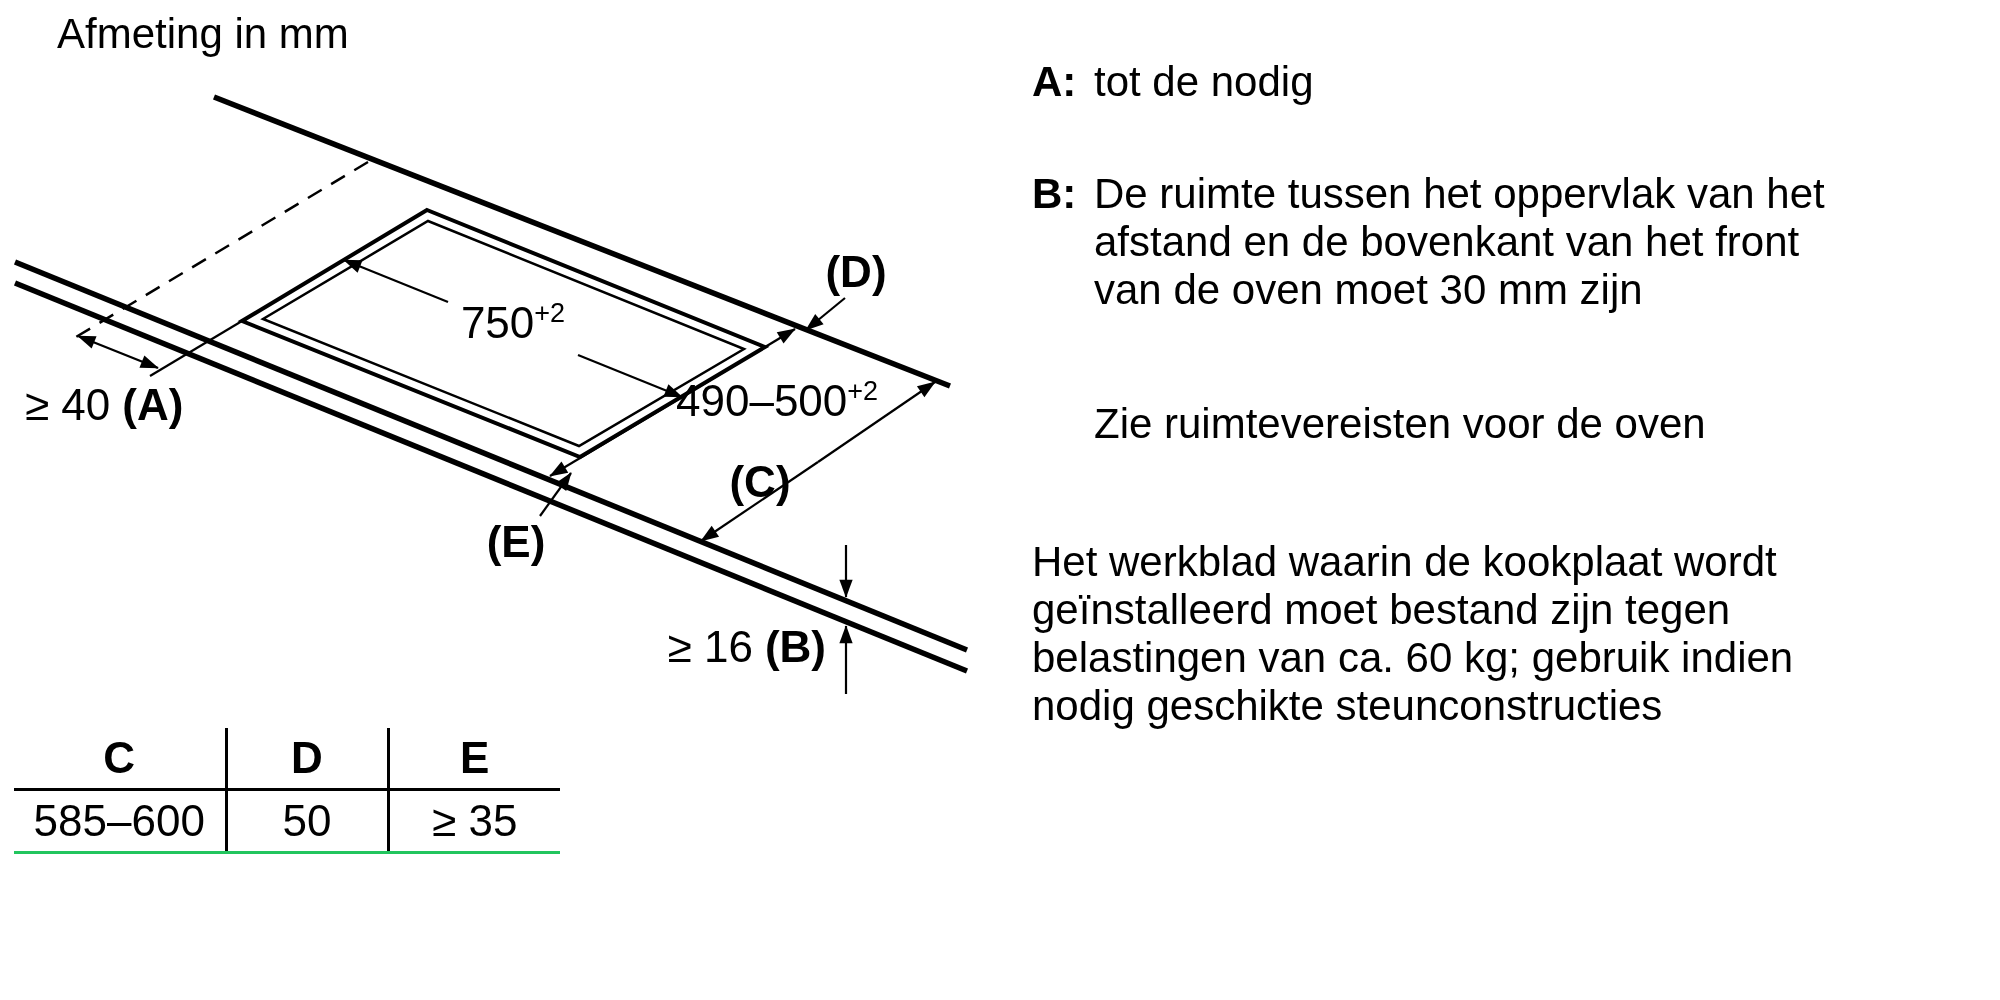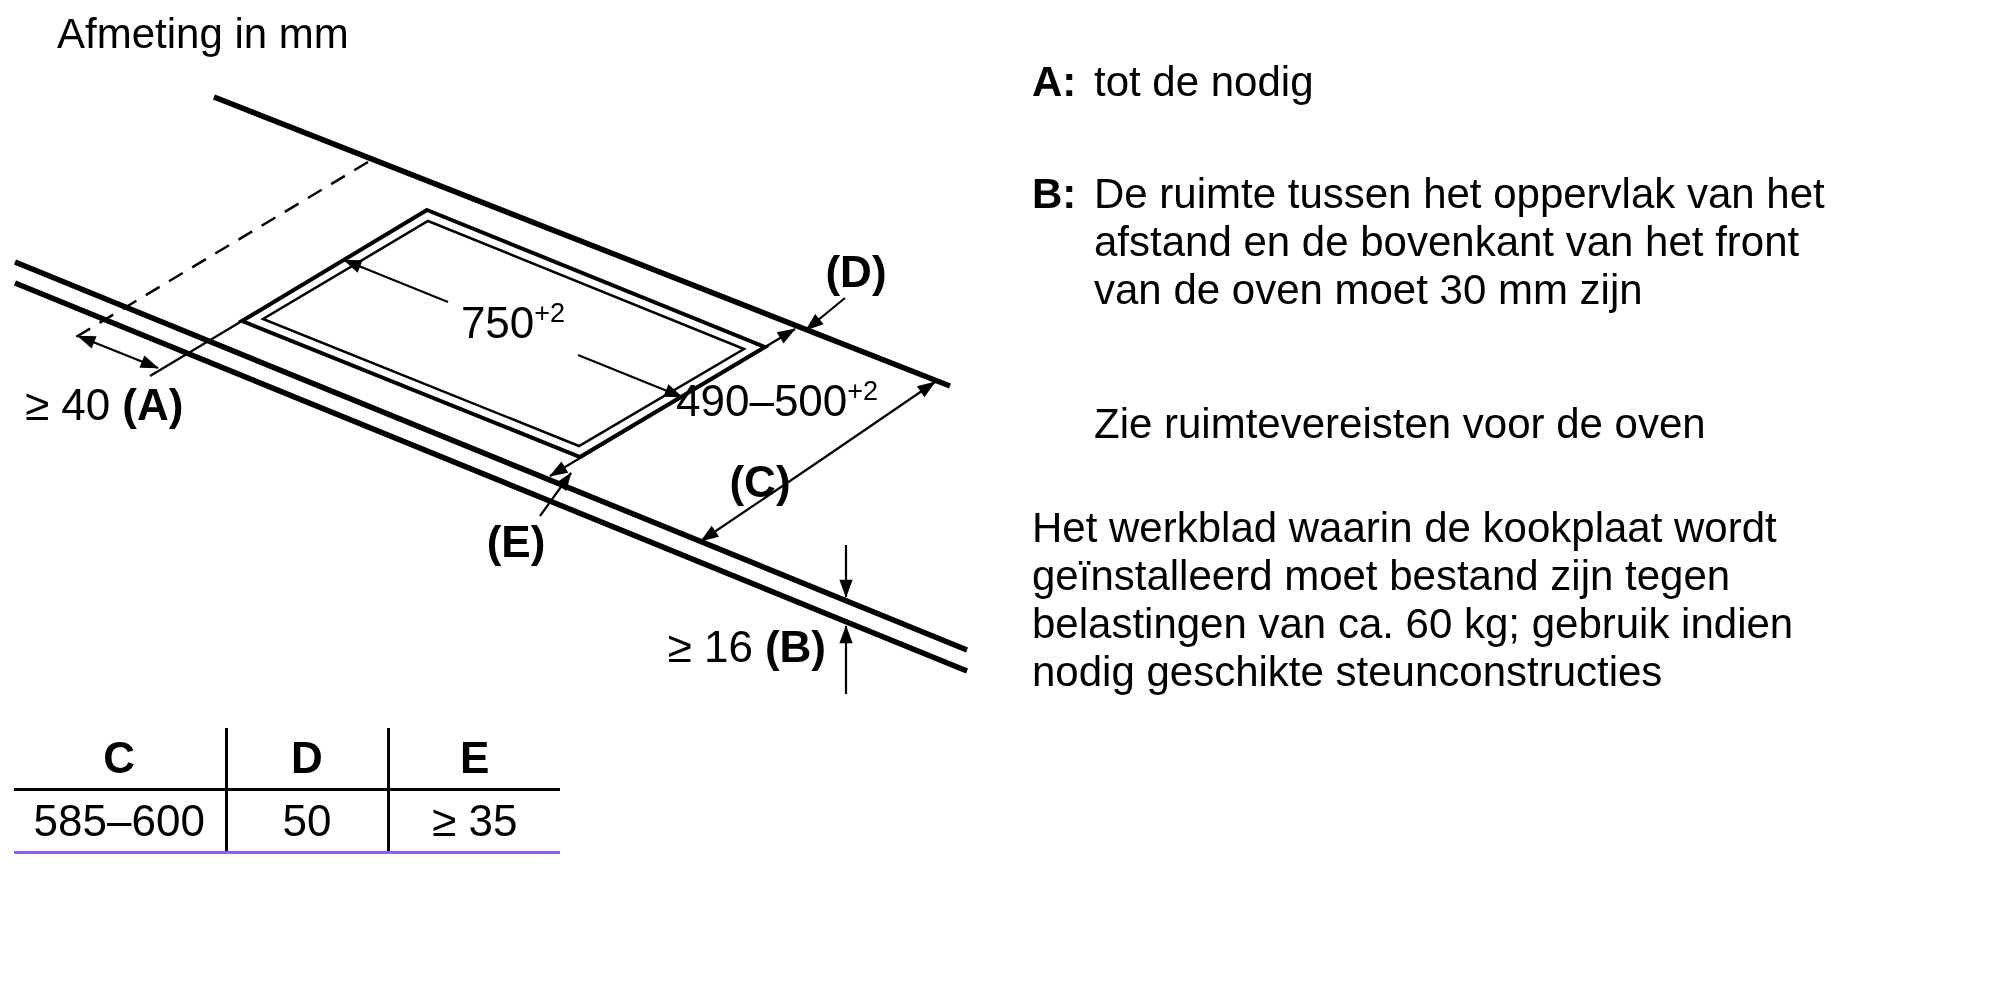--- a/index.html
+++ b/index.html
@@ -77,7 +77,7 @@
   .legend-line { white-space: nowrap; }
   .mb-a { margin-bottom: 64px; }
   .mb-b { margin-bottom: 86px; }
-  .legend-note { margin-left: 62px; margin-bottom: 56px; }
+  .legend-note { margin-left: 62px; margin-bottom: 90px; }
 </style>
 </head>
 <body>

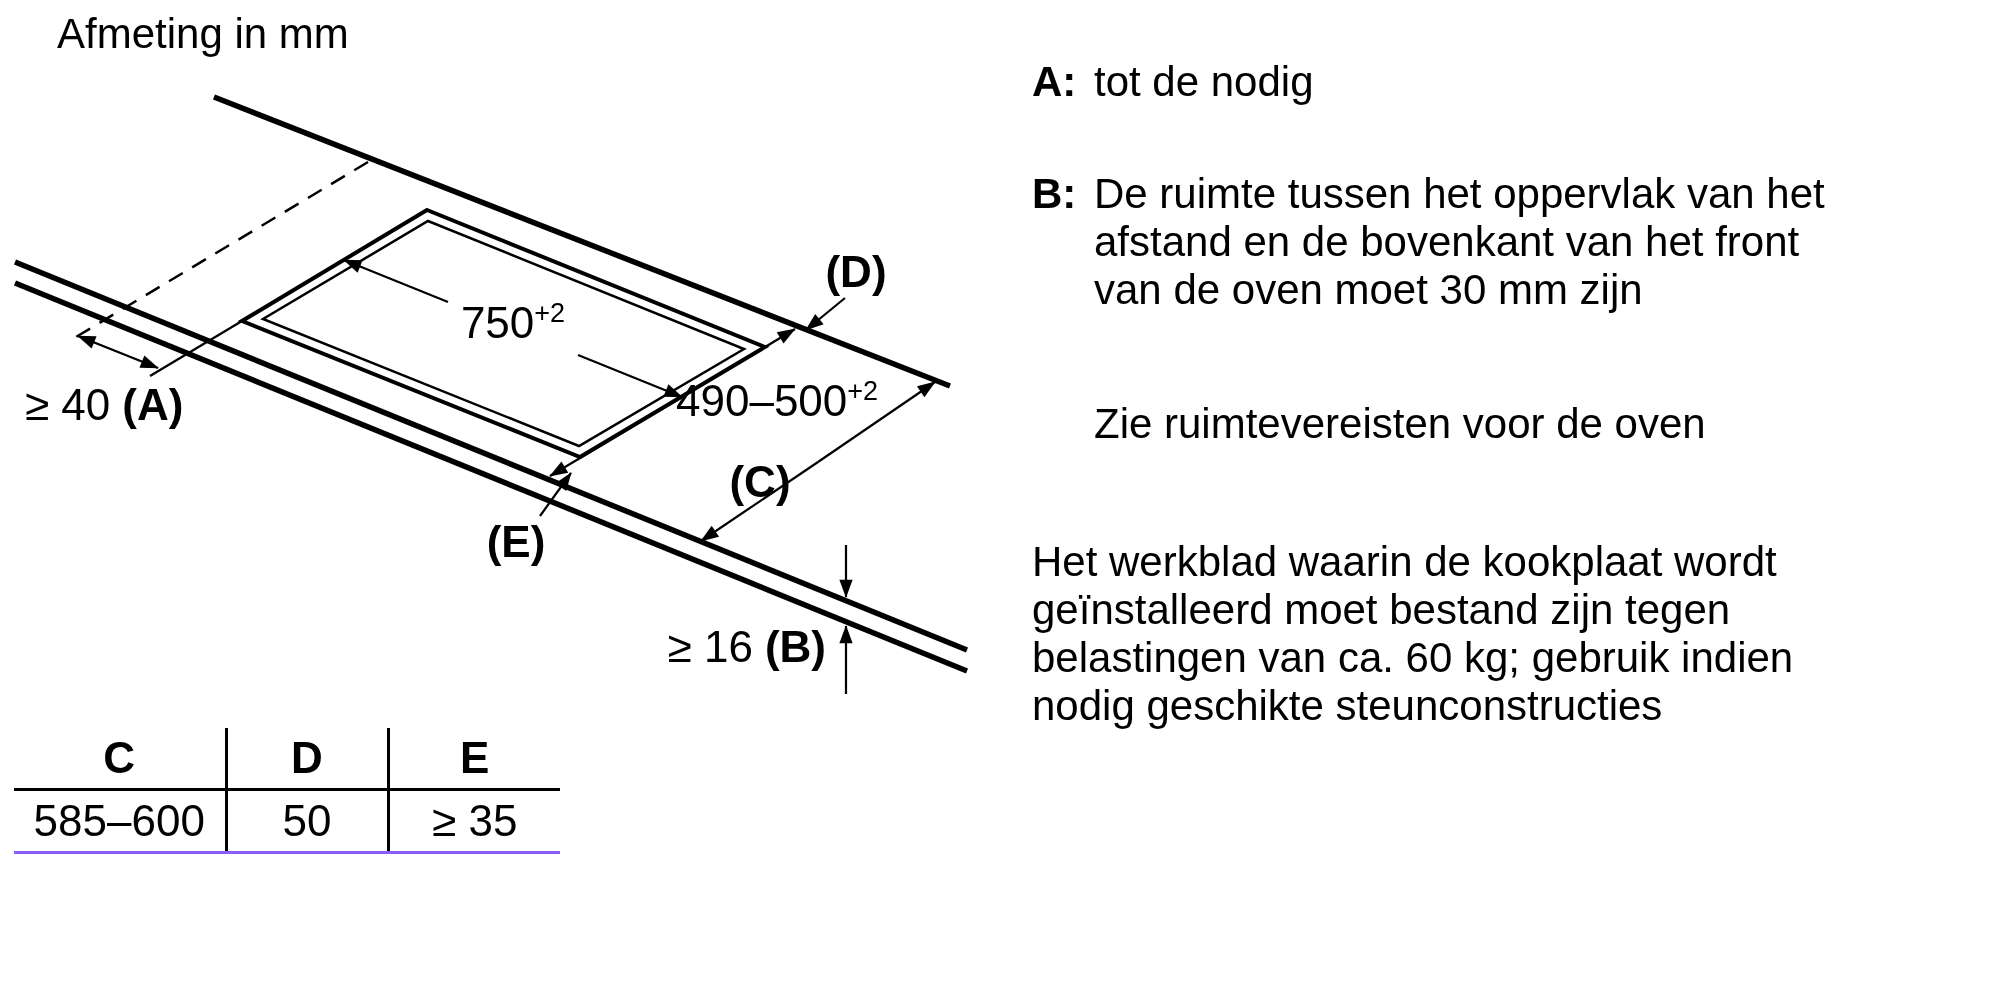--- a/index.html
+++ b/index.html
@@ -54,7 +54,7 @@
   }
   table.dim-table th { font-weight: bold; border-bottom: 3px solid #000; }
   table.dim-table th + th, table.dim-table td + td { border-left: 3px solid #000; }
-  table.dim-table tr.row-first td { border-bottom: 3px solid #8b5cf6; margin-top: 48px; }
+  table.dim-table tr.row-first td { border-bottom: 3px solid #22c55e; margin-top: 48px; }
   .col-c { width: 212px; }
   .col-d { width: 162px; }
   .col-e { width: 172px; }

